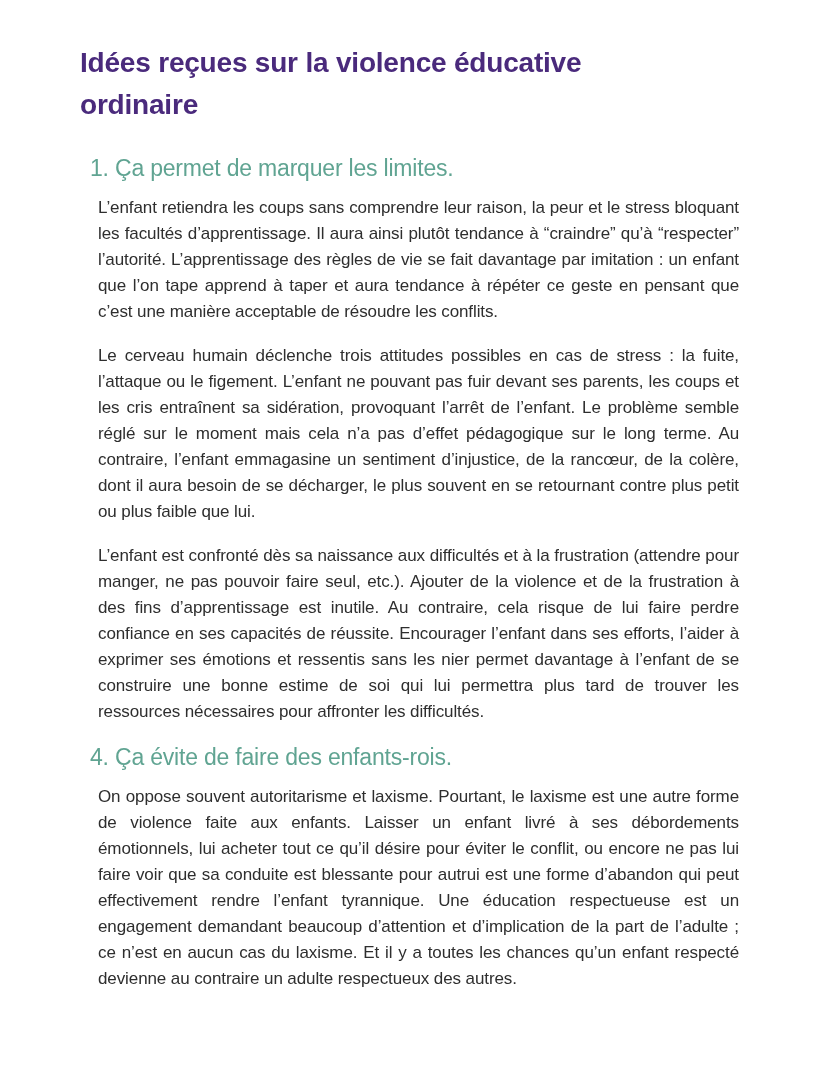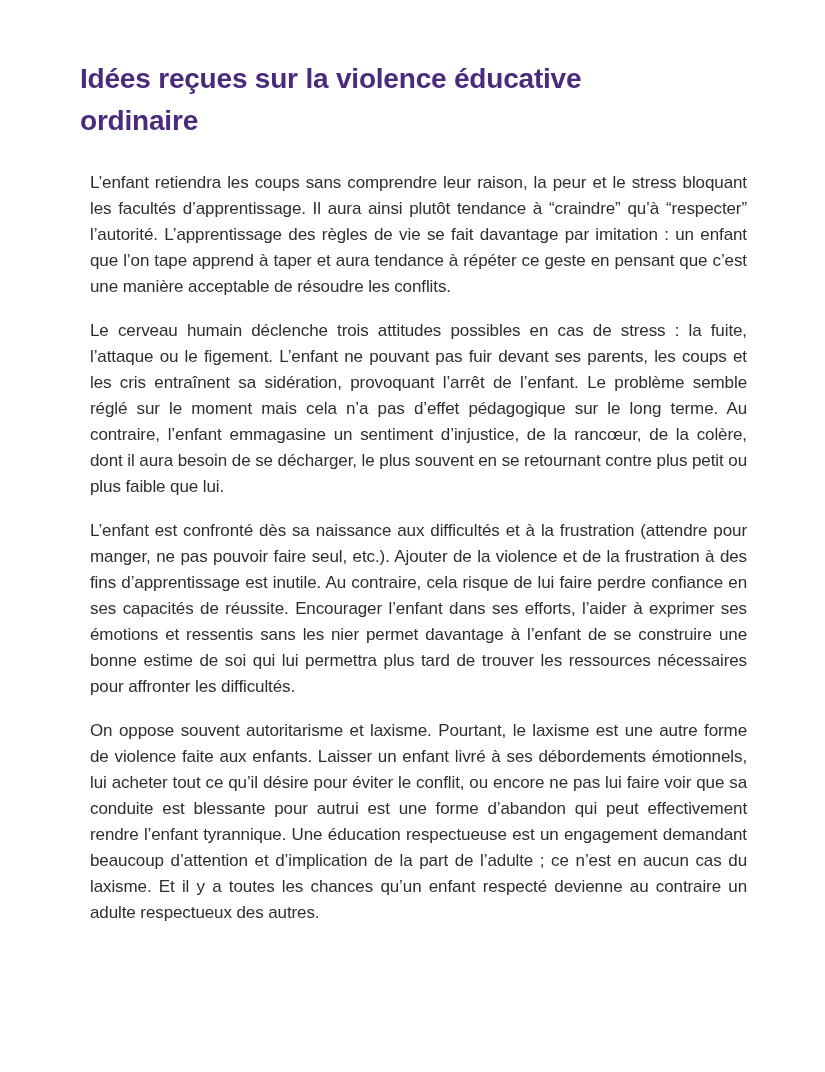--- a/index.html
+++ b/index.html
@@ -13,7 +13,7 @@
     height: 1072px;
     box-sizing: border-box;
     background: var(--background, #ffffff);
-    padding: 58px 78px 0 80px;
+    padding: 42px 78px 0 80px;
     font-family: "Liberation Sans", sans-serif;
     overflow: hidden;
   }

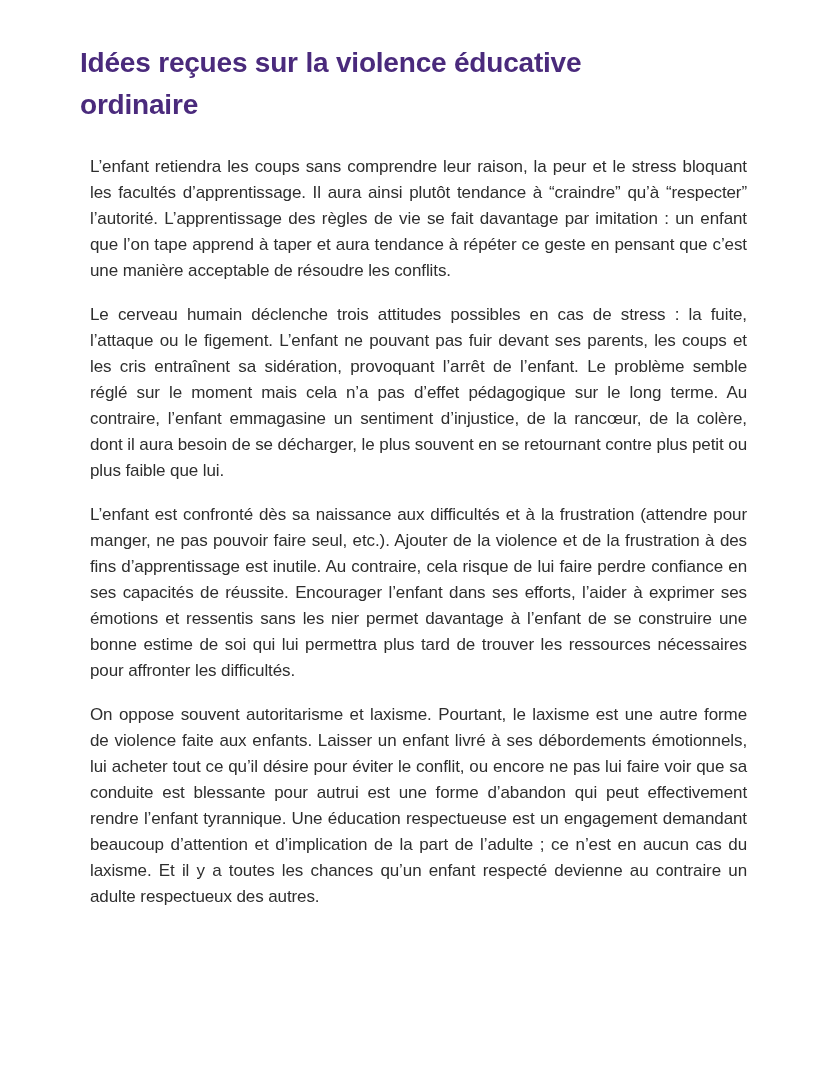--- a/index.html
+++ b/index.html
@@ -54,6 +54,7 @@
   <h1 class="doc-title">Idées reçues sur la violence éducative ordinaire</h1>
 
   <section class="sec">
+    <h2>1. Ça permet de marquer les limites.</h2>
     <p>L’enfant retiendra les coups sans comprendre leur raison, la peur et le stress bloquant les facultés d’apprentissage. Il aura ainsi plutôt tendance à “craindre” qu’à “respecter” l’autorité. L’apprentissage des règles de vie se fait davantage par imitation : un enfant que l’on tape apprend à taper et aura tendance à répéter ce geste en pensant que c’est une manière acceptable de résoudre les conflits.</p>
   </section>
 

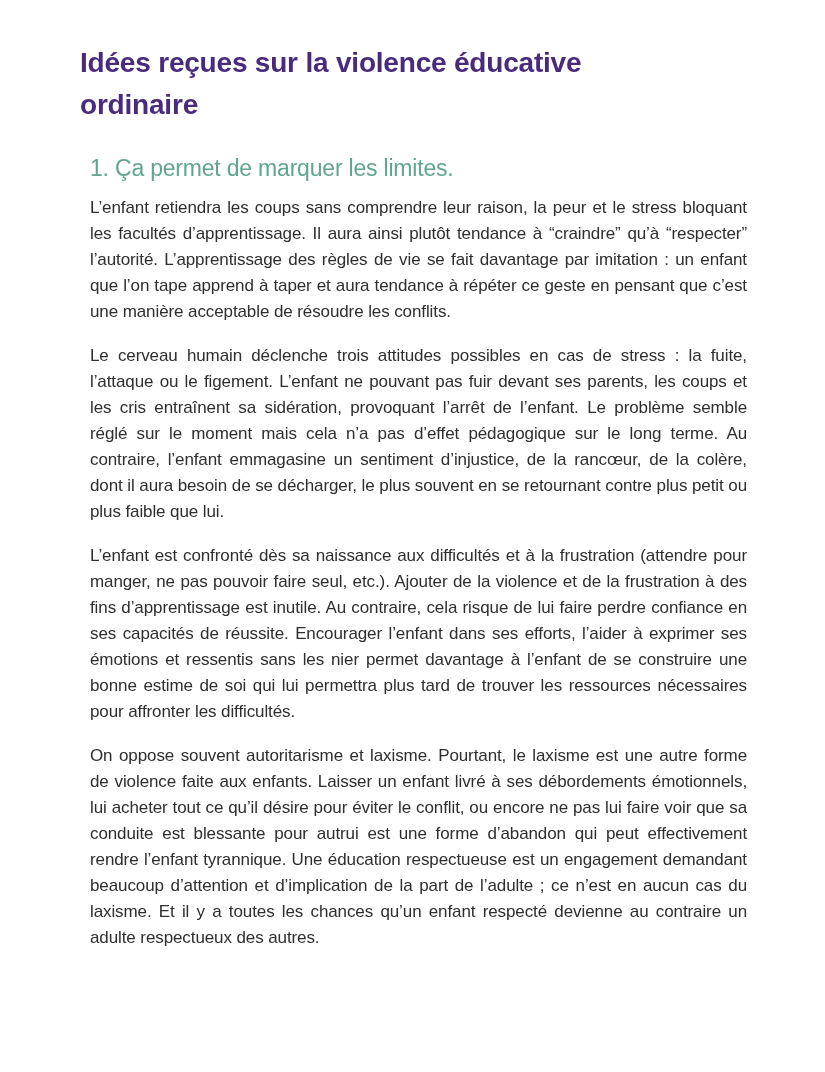--- a/index.html
+++ b/index.html
@@ -38,7 +38,7 @@
     color: var(--heading, #60a492);
   }
   .sec p {
-    margin: 0;
+    margin: 8px;
     font-size: 17px;
     line-height: 26px;
     text-align: justify;

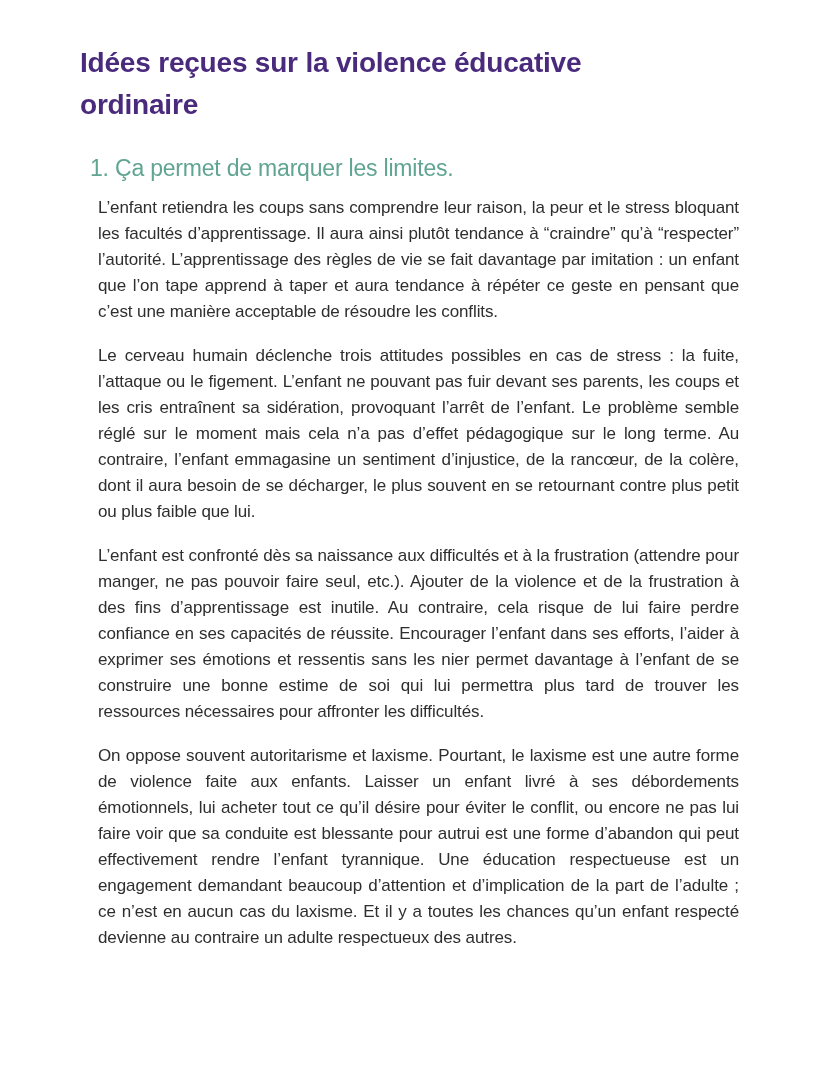--- a/index.html
+++ b/index.html
@@ -67,6 +67,7 @@
   </section>
 
   <section class="sec">
+    <h2>4. Ça évite de faire des enfants-rois.</h2>
     <p>On oppose souvent autoritarisme et laxisme. Pourtant, le laxisme est une autre forme de violence faite aux enfants. Laisser un enfant livré à ses débordements émotionnels, lui acheter tout ce qu’il désire pour éviter le conflit, ou encore ne pas lui faire voir que sa conduite est blessante pour autrui est une forme d’abandon qui peut effectivement rendre l’enfant tyrannique. Une éducation respectueuse est un engagement demandant beaucoup d’attention et d’implication de la part de l’adulte ; ce n’est en aucun cas du laxisme. Et il y a toutes les chances qu’un enfant respecté devienne au contraire un adulte respectueux des autres.</p>
   </section>
 

